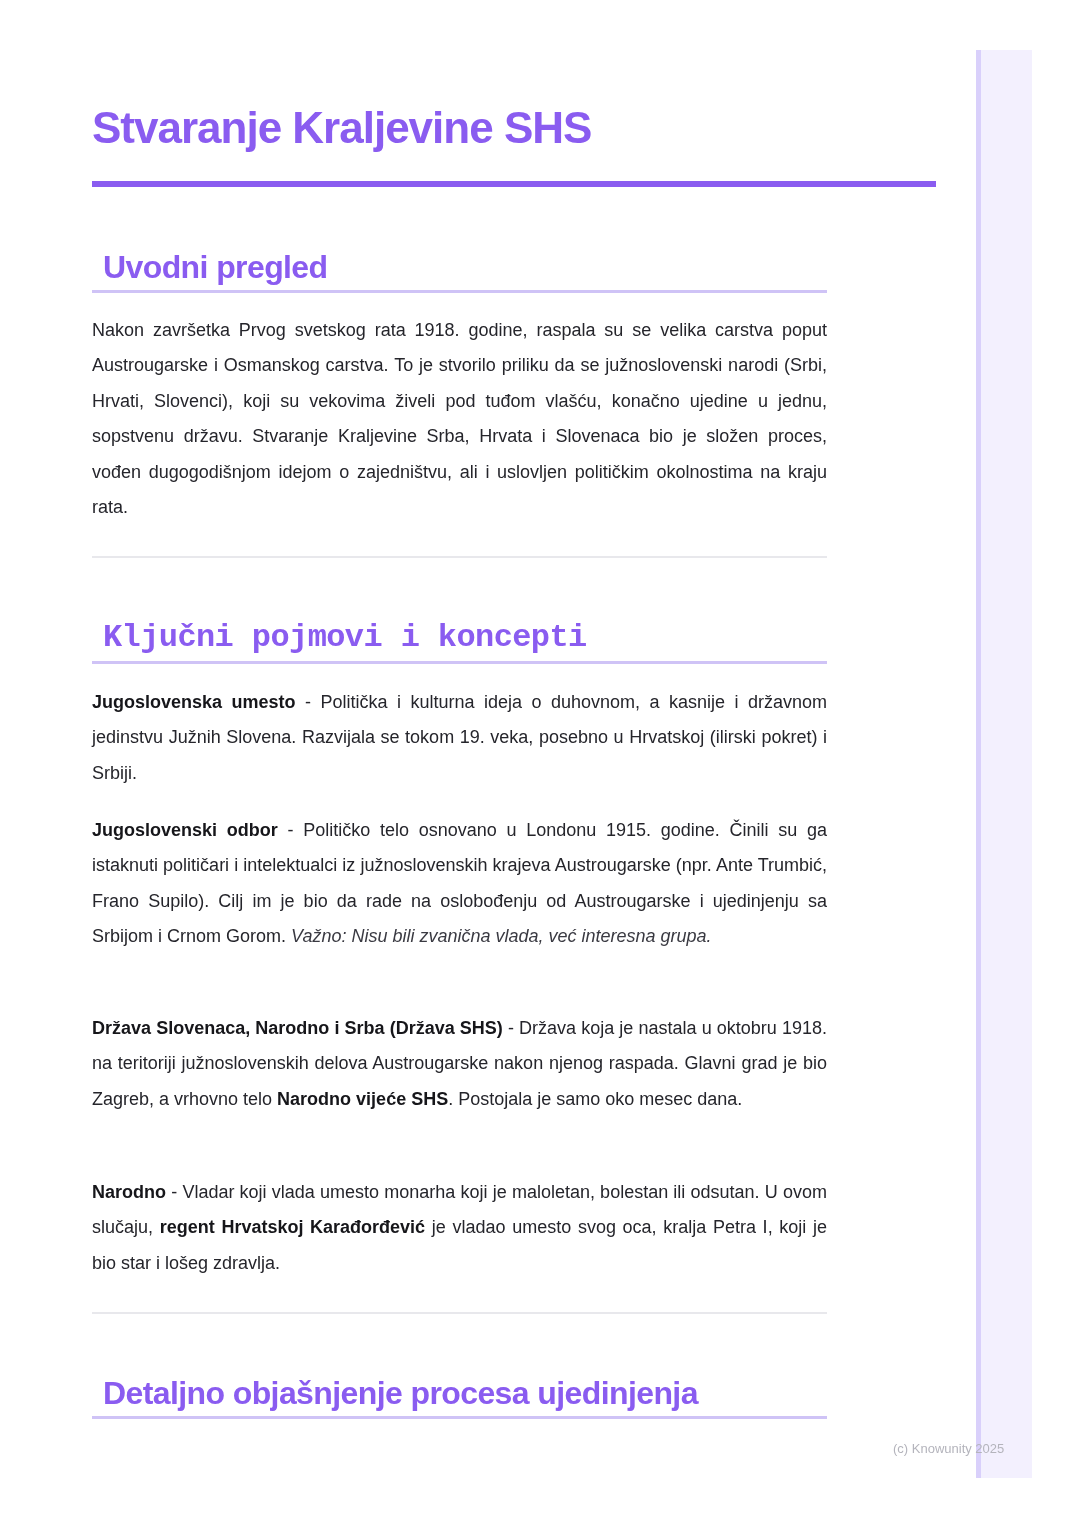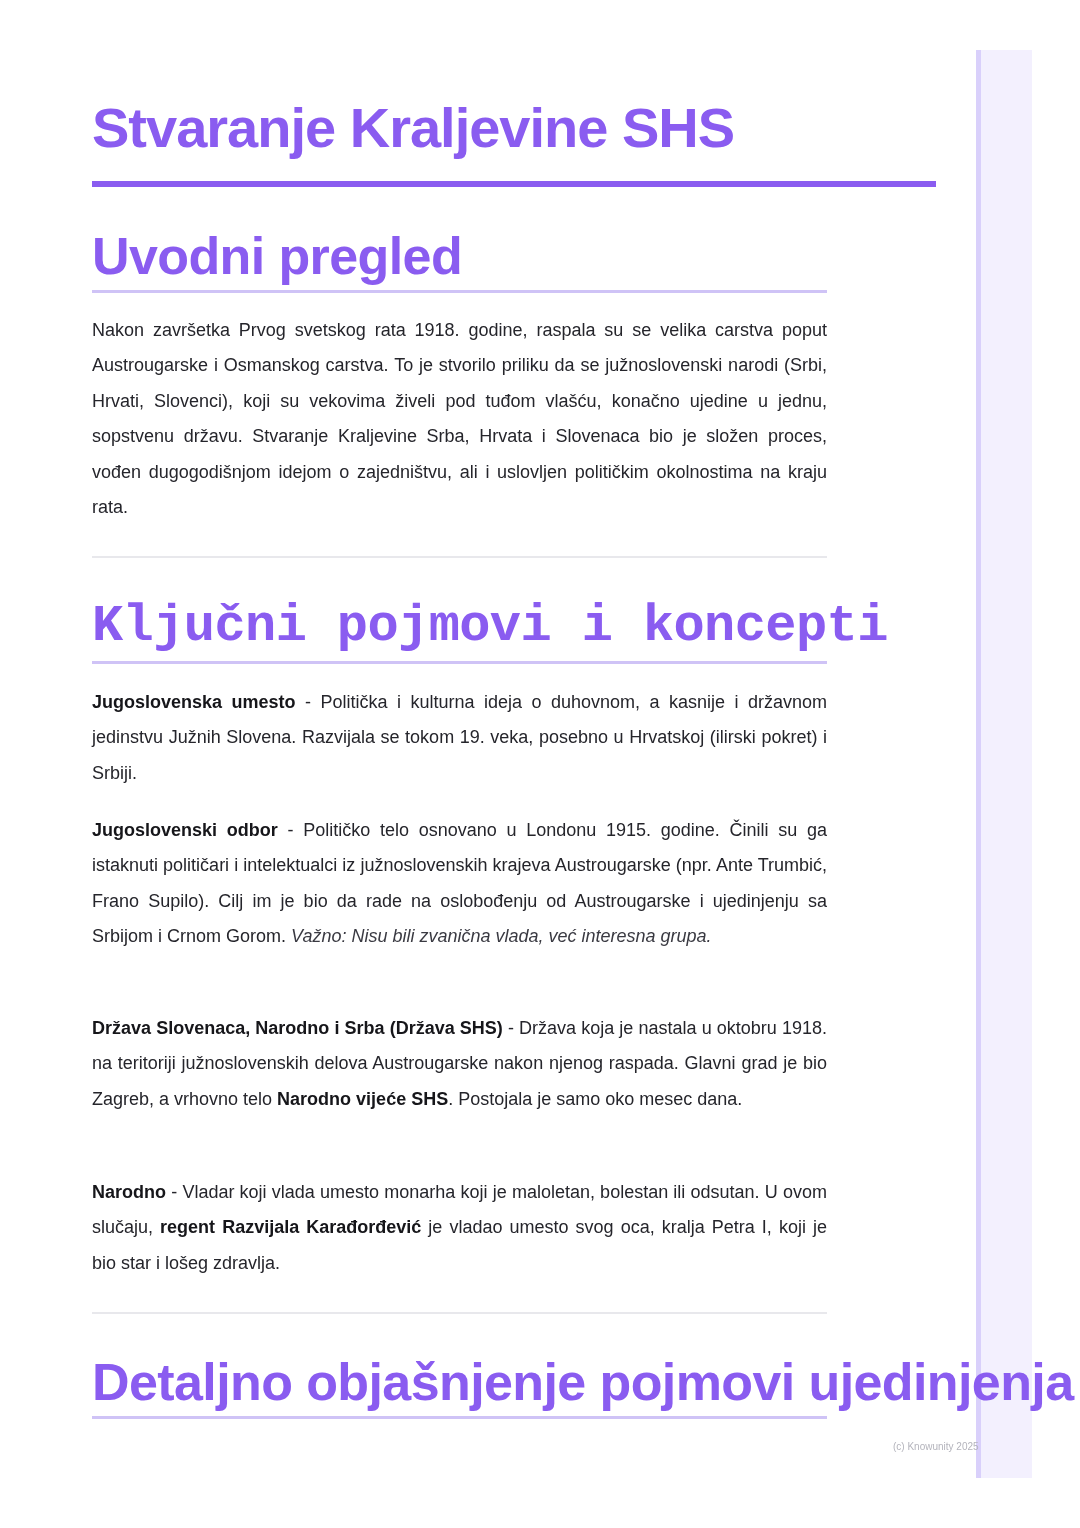--- a/index.html
+++ b/index.html
@@ -33,7 +33,7 @@
       left: 0;
       top: 94px;
       margin: 0;
-      font-size: 56px;
+      font-size: 44px;
       line-height: 68px;
       font-weight: 700;
       color: #8a5cf0;

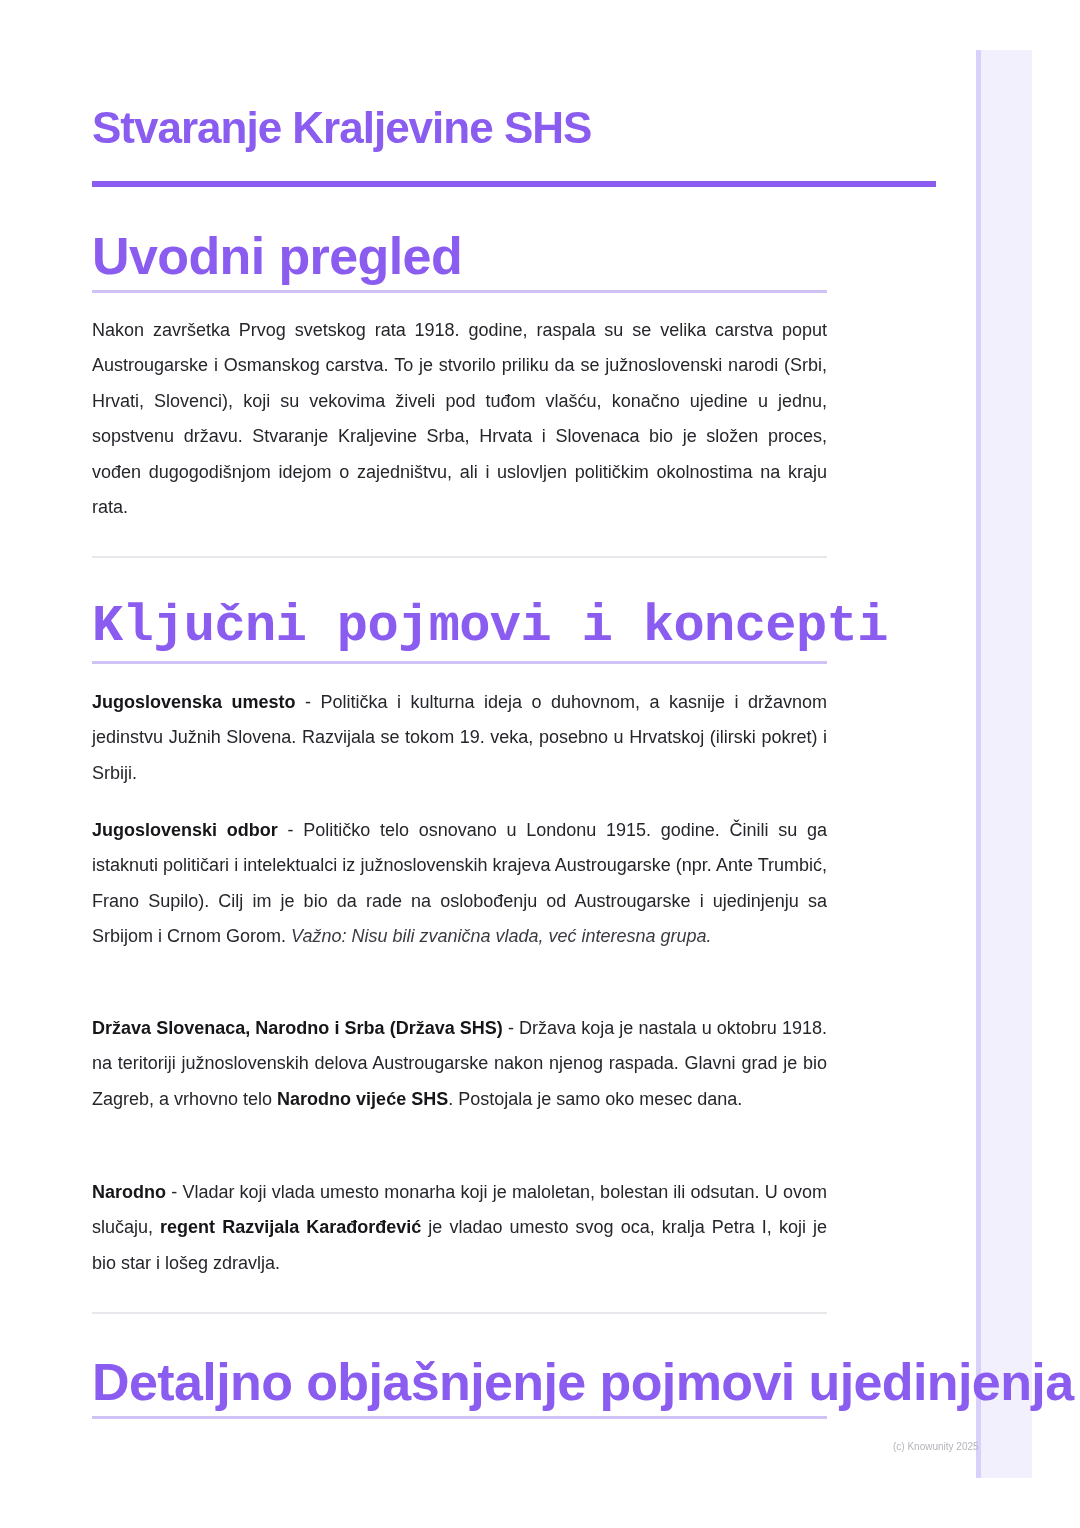--- a/index.html
+++ b/index.html
@@ -51,8 +51,8 @@
     .section-h {
       position: absolute;
       left: 0;
-      margin: 0;
-      font-size: 52px;
+      margin: 11px;
+      font-size: 32px;
       line-height: 46px;
       font-weight: 700;
       color: #8a5cf0;

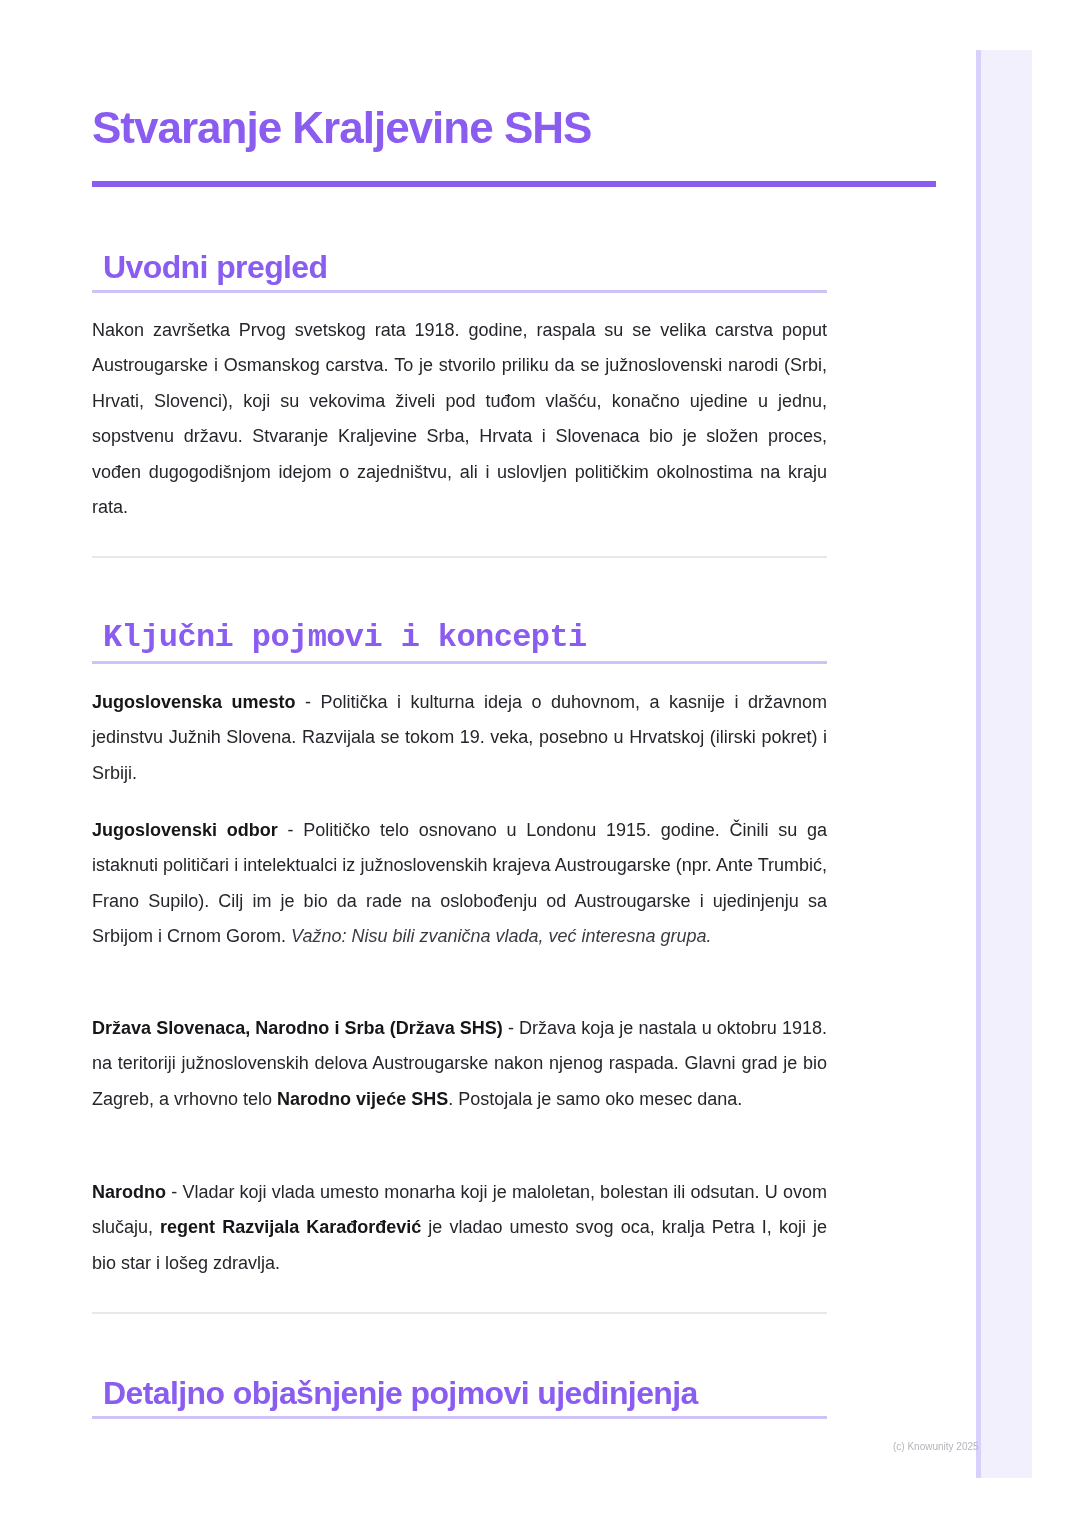--- a/index.html
+++ b/index.html
@@ -119,7 +119,7 @@
 
   <p class="para" style="top:1011px;"><b>Država Slovenaca, Narodno i Srba (Država SHS)</b><span> - </span><span>Država koja je nastala u oktobru 1918. na teritoriji južnoslovenskih delova Austrougarske nakon njenog raspada. Glavni grad je bio Zagreb, a vrhovno telo </span><b>Narodno vijeće SHS</b><span>. Postojala je samo oko mesec dana.</span></p>
 
-  <p class="para" style="top:1175px;"><b>Narodno</b><span> - </span><span>Vladar koji vlada umesto monarha koji je maloletan, bolestan ili odsutan. U ovom slučaju, </span><b>regent Razvijala Karađorđević</b><span> je vladao umesto svog oca, kralja Petra I, koji je bio star i lošeg zdravlja.</span></p>
+  <p class="para" style="top:1175px;"><b>Narodno</b><span> - </span><span>Vladar koji vlada umesto monarha koji je maloletan, bolestan ili odsutan. U ovom slučaju, </span><b>regent Hrvatskoj Karađorđević</b><span> je vladao umesto svog oca, kralja Petra I, koji je bio star i lošeg zdravlja.</span></p>
 
   <div class="divider" style="top:1312px;"></div>
 

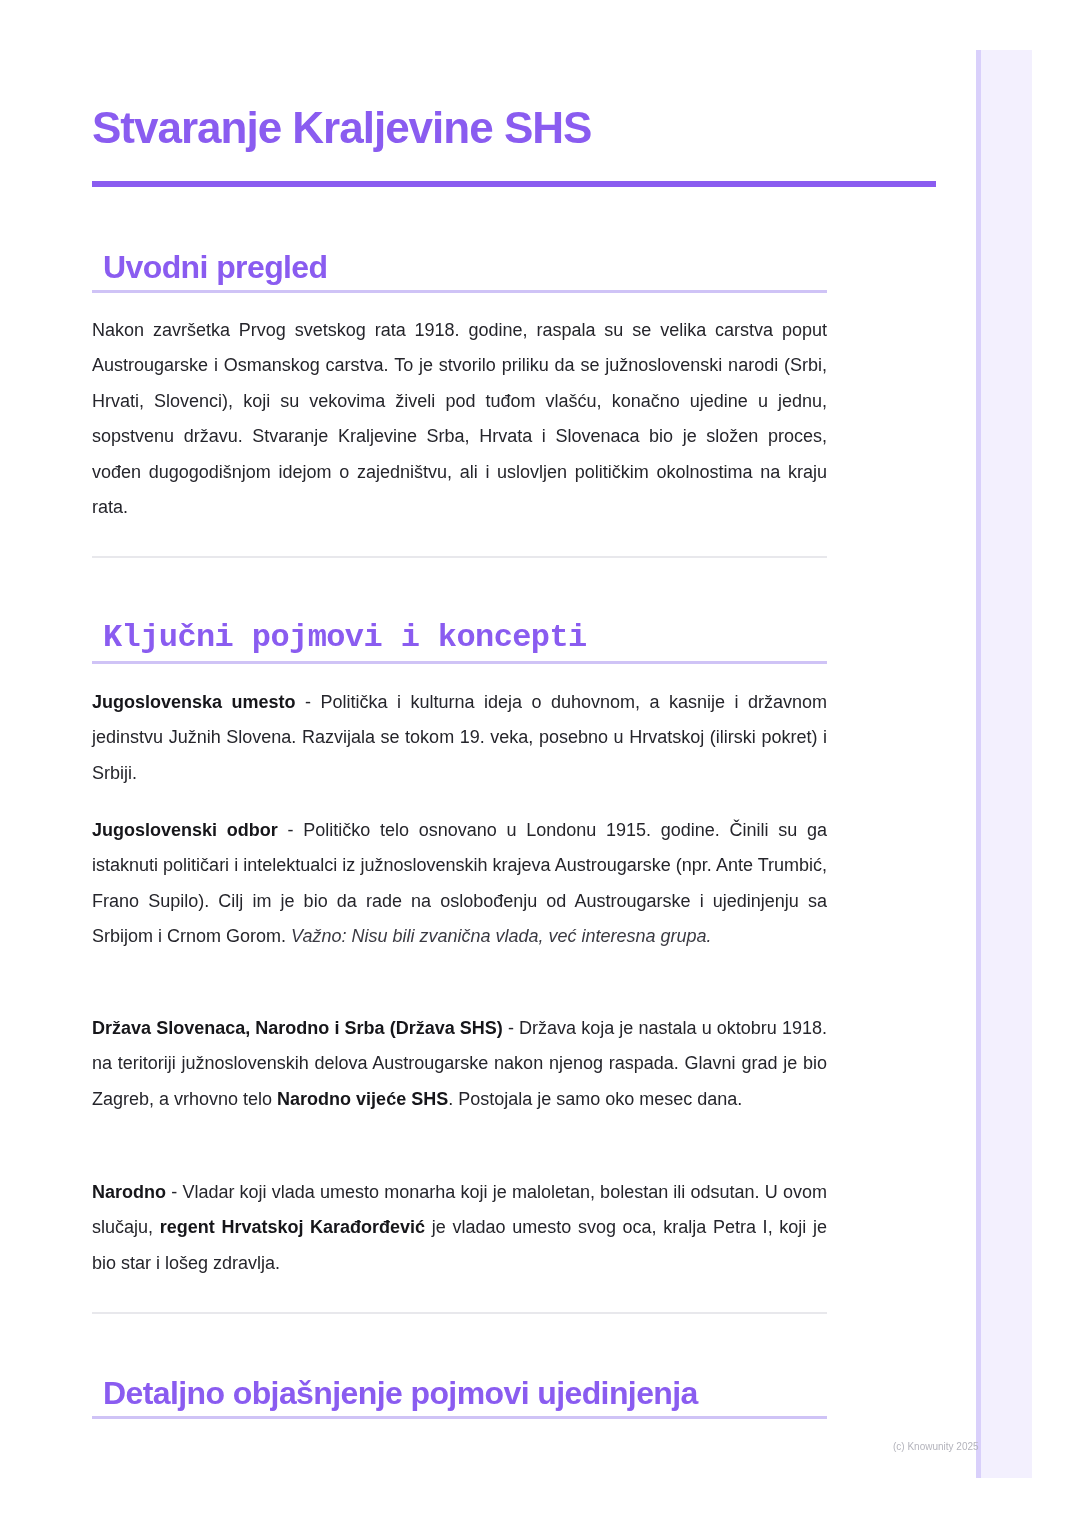--- a/index.html
+++ b/index.html
@@ -123,7 +123,7 @@
 
   <div class="divider" style="top:1312px;"></div>
 
-  <h2 class="section-h" style="top:1359px;">Detaljno objašnjenje pojmovi ujedinjenja</h2>
+  <h2 class="section-h" style="top:1359px;">Detaljno objašnjenje procesa ujedinjenja</h2>
   <div class="section-rule" style="top:1416px;"></div>
 </div>
 

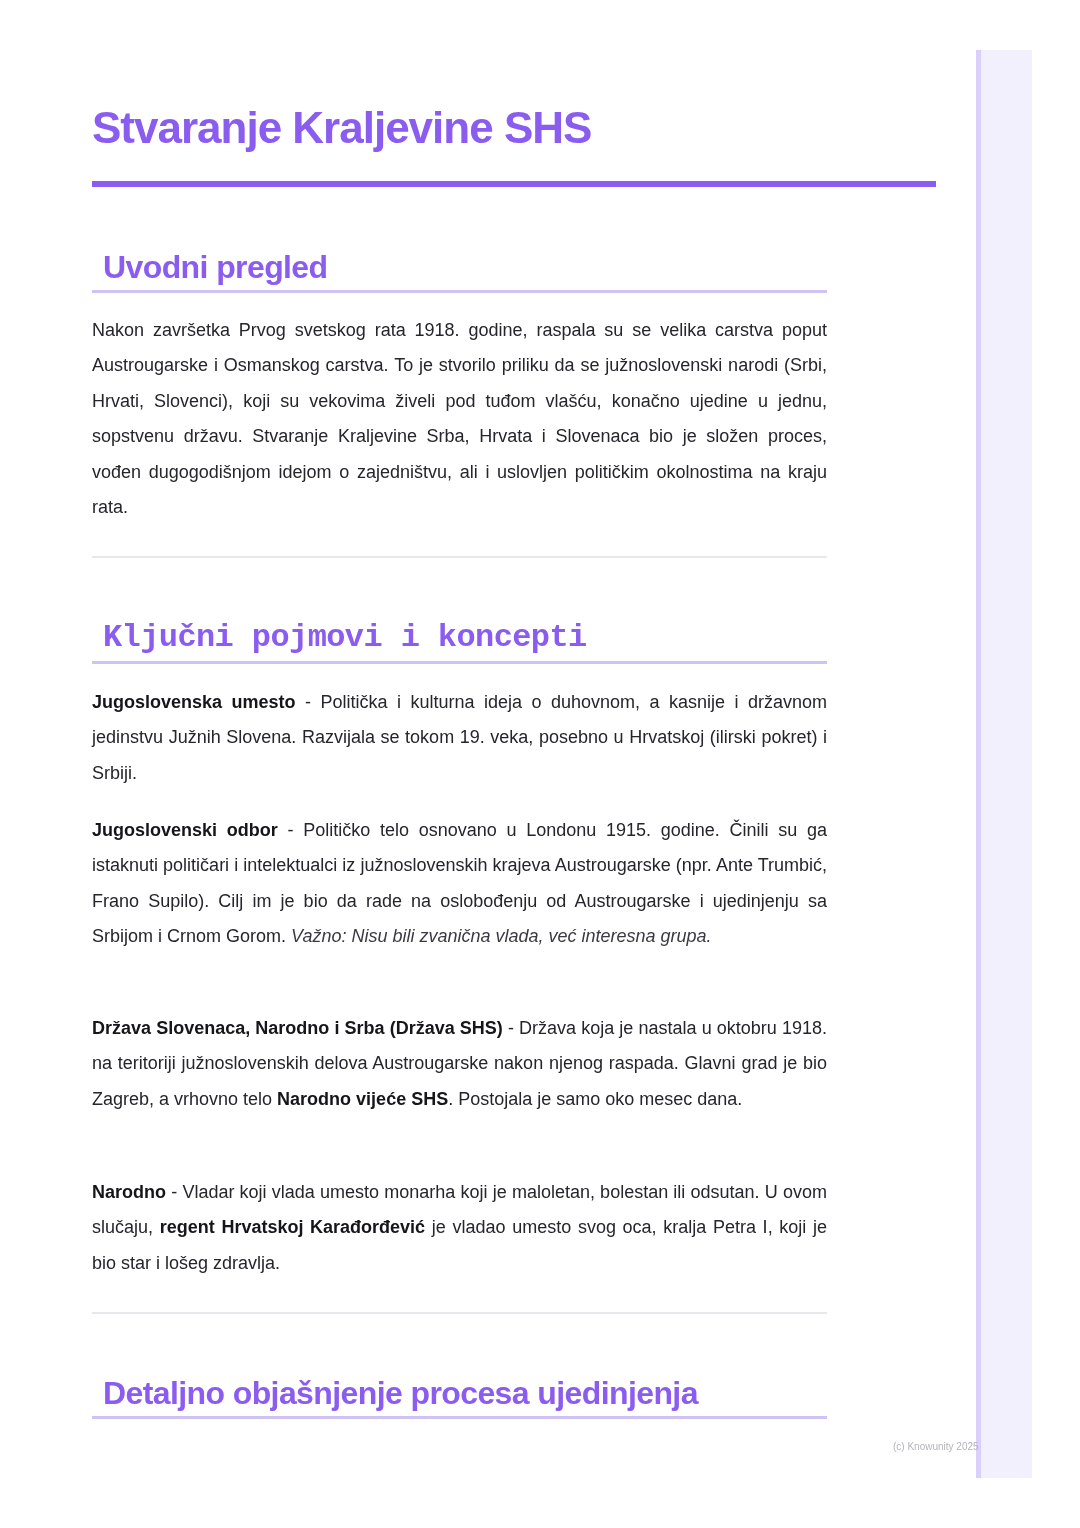--- a/index.html
+++ b/index.html
@@ -89,7 +89,7 @@
       position: absolute;
       left: 893px;
       top: 1441px;
-      font-size: 10px;
+      font-size: 13px;
       color: #b4b4bc;
       white-space: nowrap;
     }

